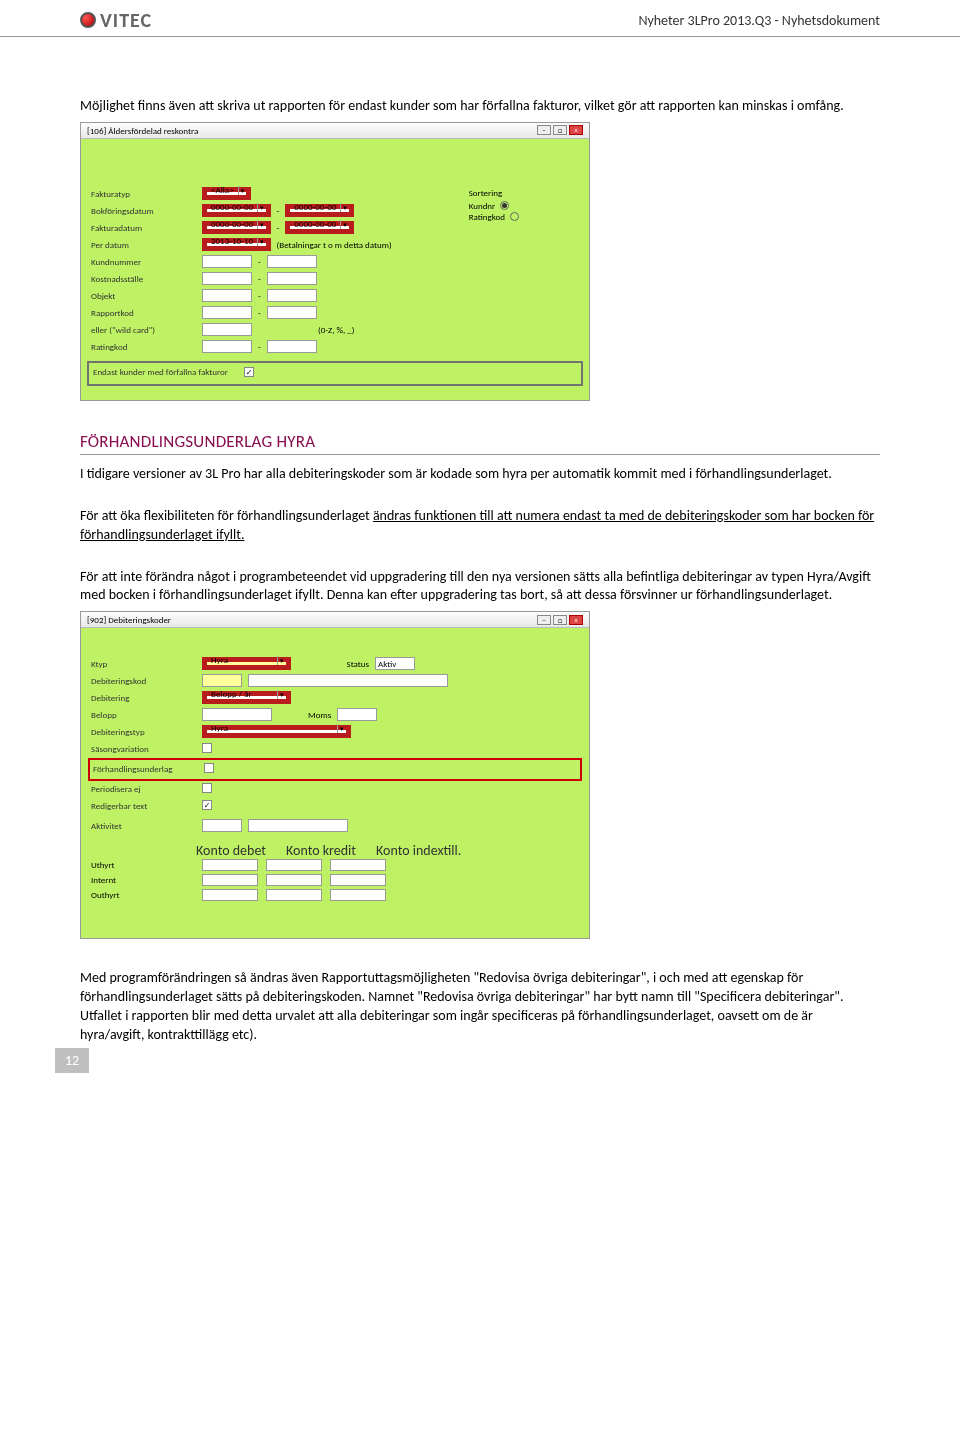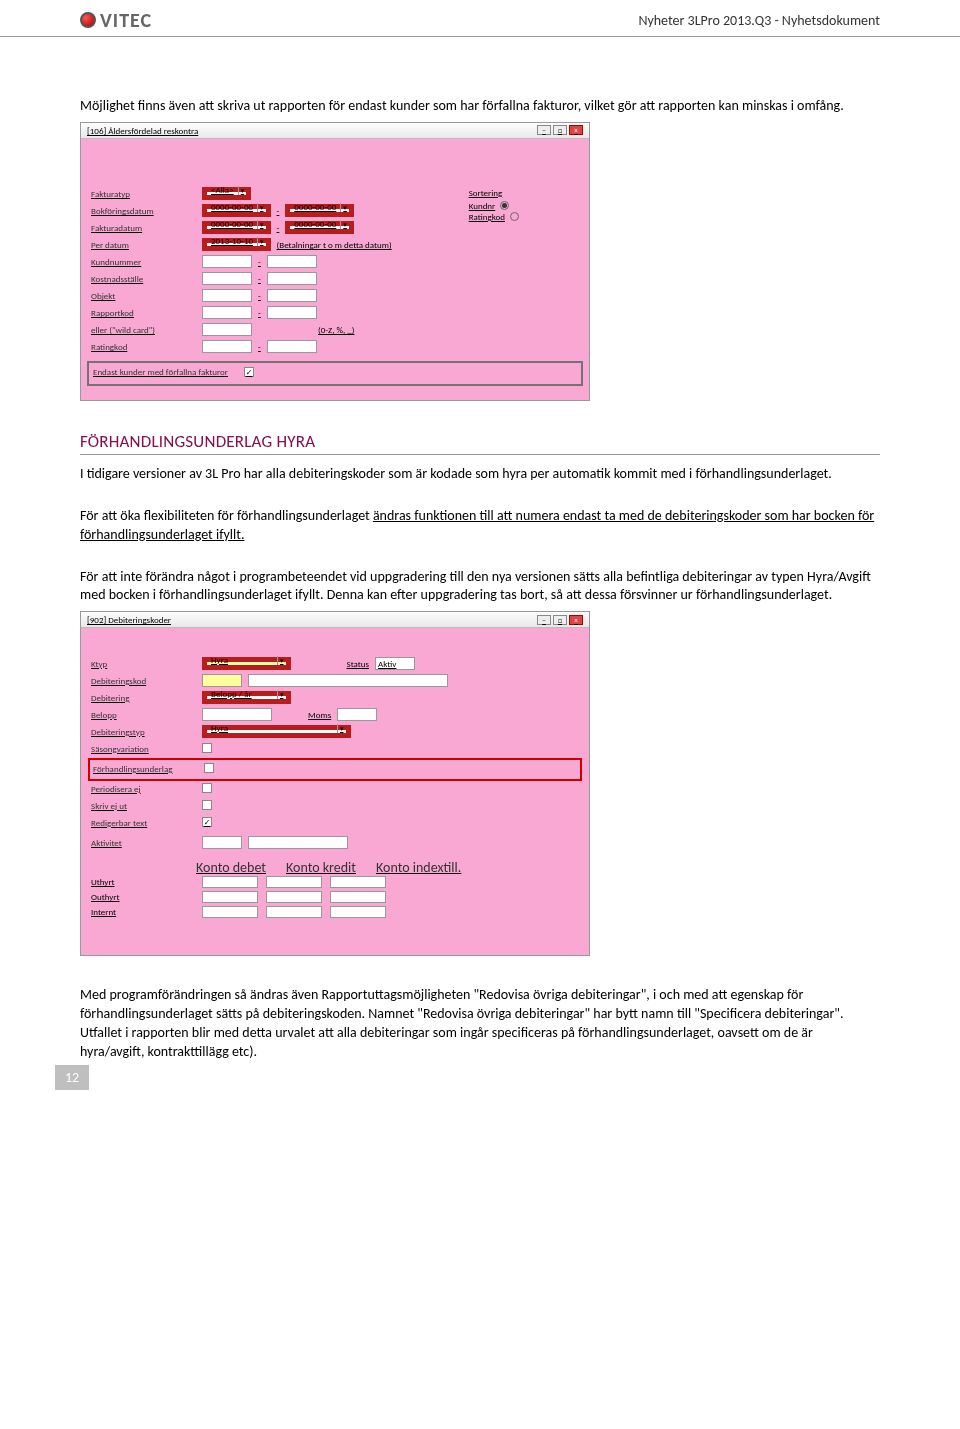--- a/index.html
+++ b/index.html
@@ -47,11 +47,10 @@
   }
   .win {
     border: 1px solid #999;
-    background: #f9a8d4;
+    background: #bef264;
     margin: 6px 0 30px 0;
     font-size: 9px;
     width: 510px;
-    text-decoration: underline;
   }
   .win-title {
     background: linear-gradient(#fdfdfd,#e8e8e8);

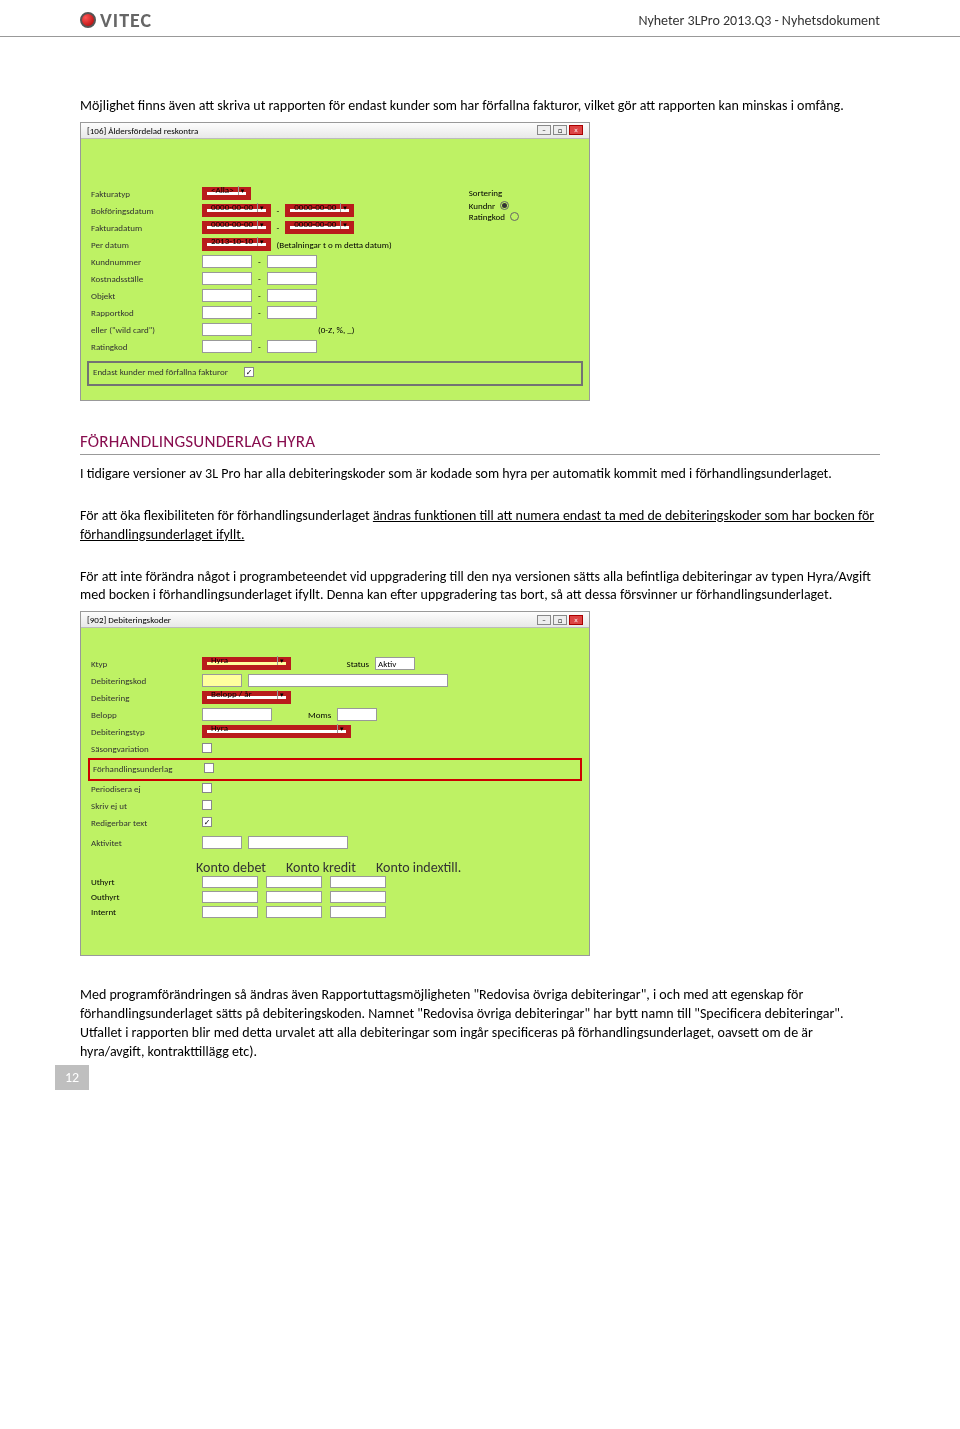--- a/index.html
+++ b/index.html
@@ -298,10 +298,6 @@
         <span class="chk"></span>
       </div>
       <div class="form-row">
-        <span class="lbl">Skriv ej ut</span>
-        <span class="chk"></span>
-      </div>
-      <div class="form-row">
         <span class="lbl">Redigerbar text</span>
         <span class="chk">✓</span>
       </div>

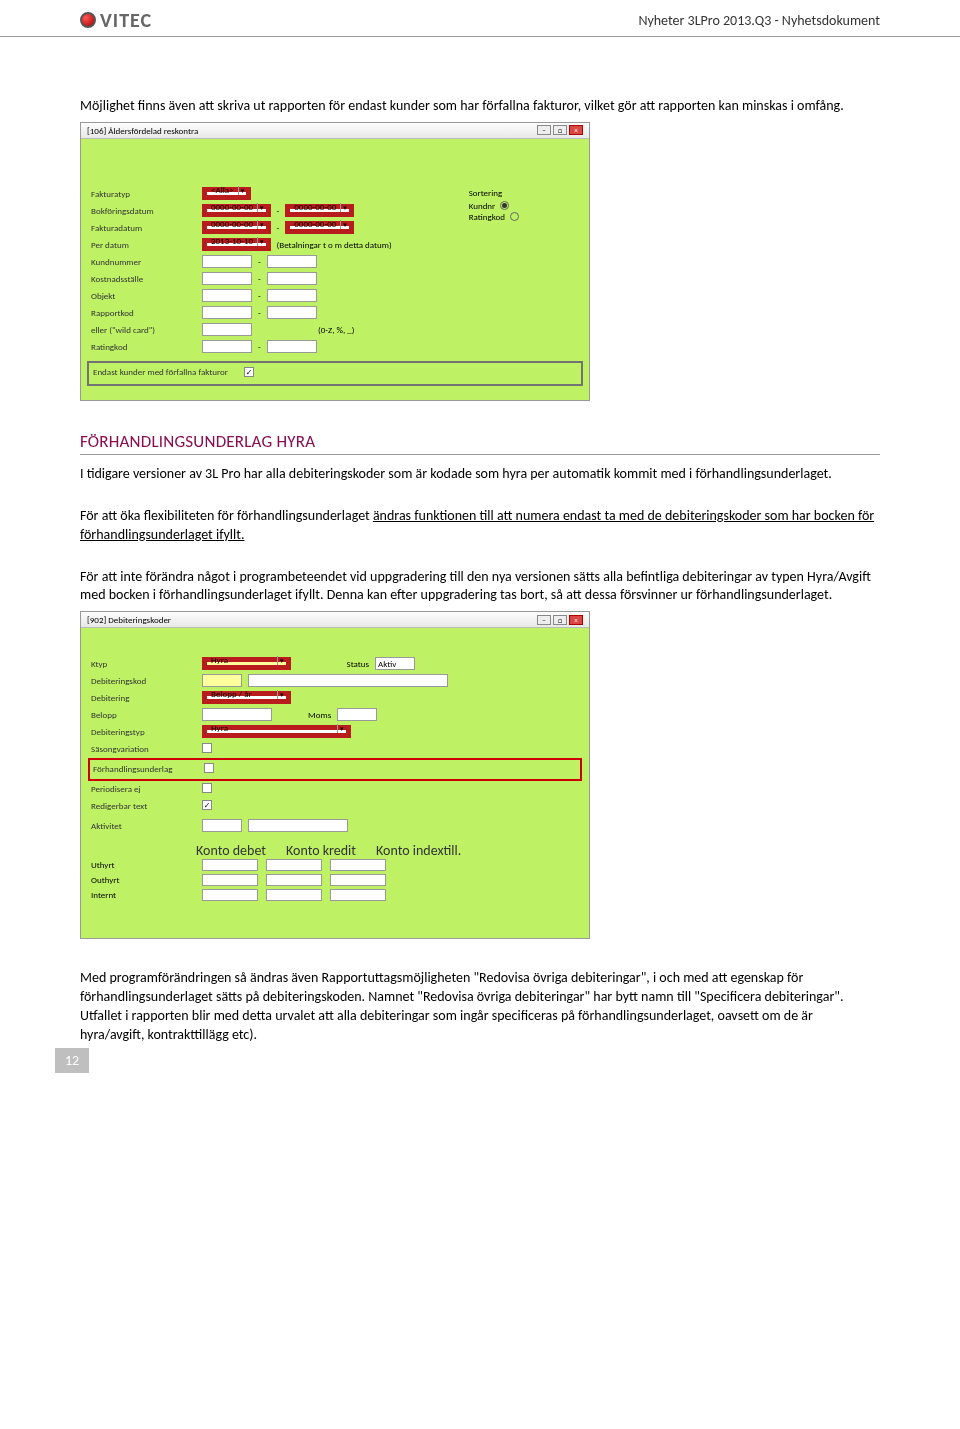--- a/index.html
+++ b/index.html
@@ -319,13 +319,13 @@
         <span class="acc-cell"></span>
       </div>
       <div class="account-row">
+        <span class="acc-lbl">Internt</span>
+        <span class="acc-cell"></span>
+        <span class="acc-cell"></span>
+        <span class="acc-cell"></span>
+      </div>
+      <div class="account-row">
         <span class="acc-lbl">Outhyrt</span>
-        <span class="acc-cell"></span>
-        <span class="acc-cell"></span>
-        <span class="acc-cell"></span>
-      </div>
-      <div class="account-row">
-        <span class="acc-lbl">Internt</span>
         <span class="acc-cell"></span>
         <span class="acc-cell"></span>
         <span class="acc-cell"></span>

